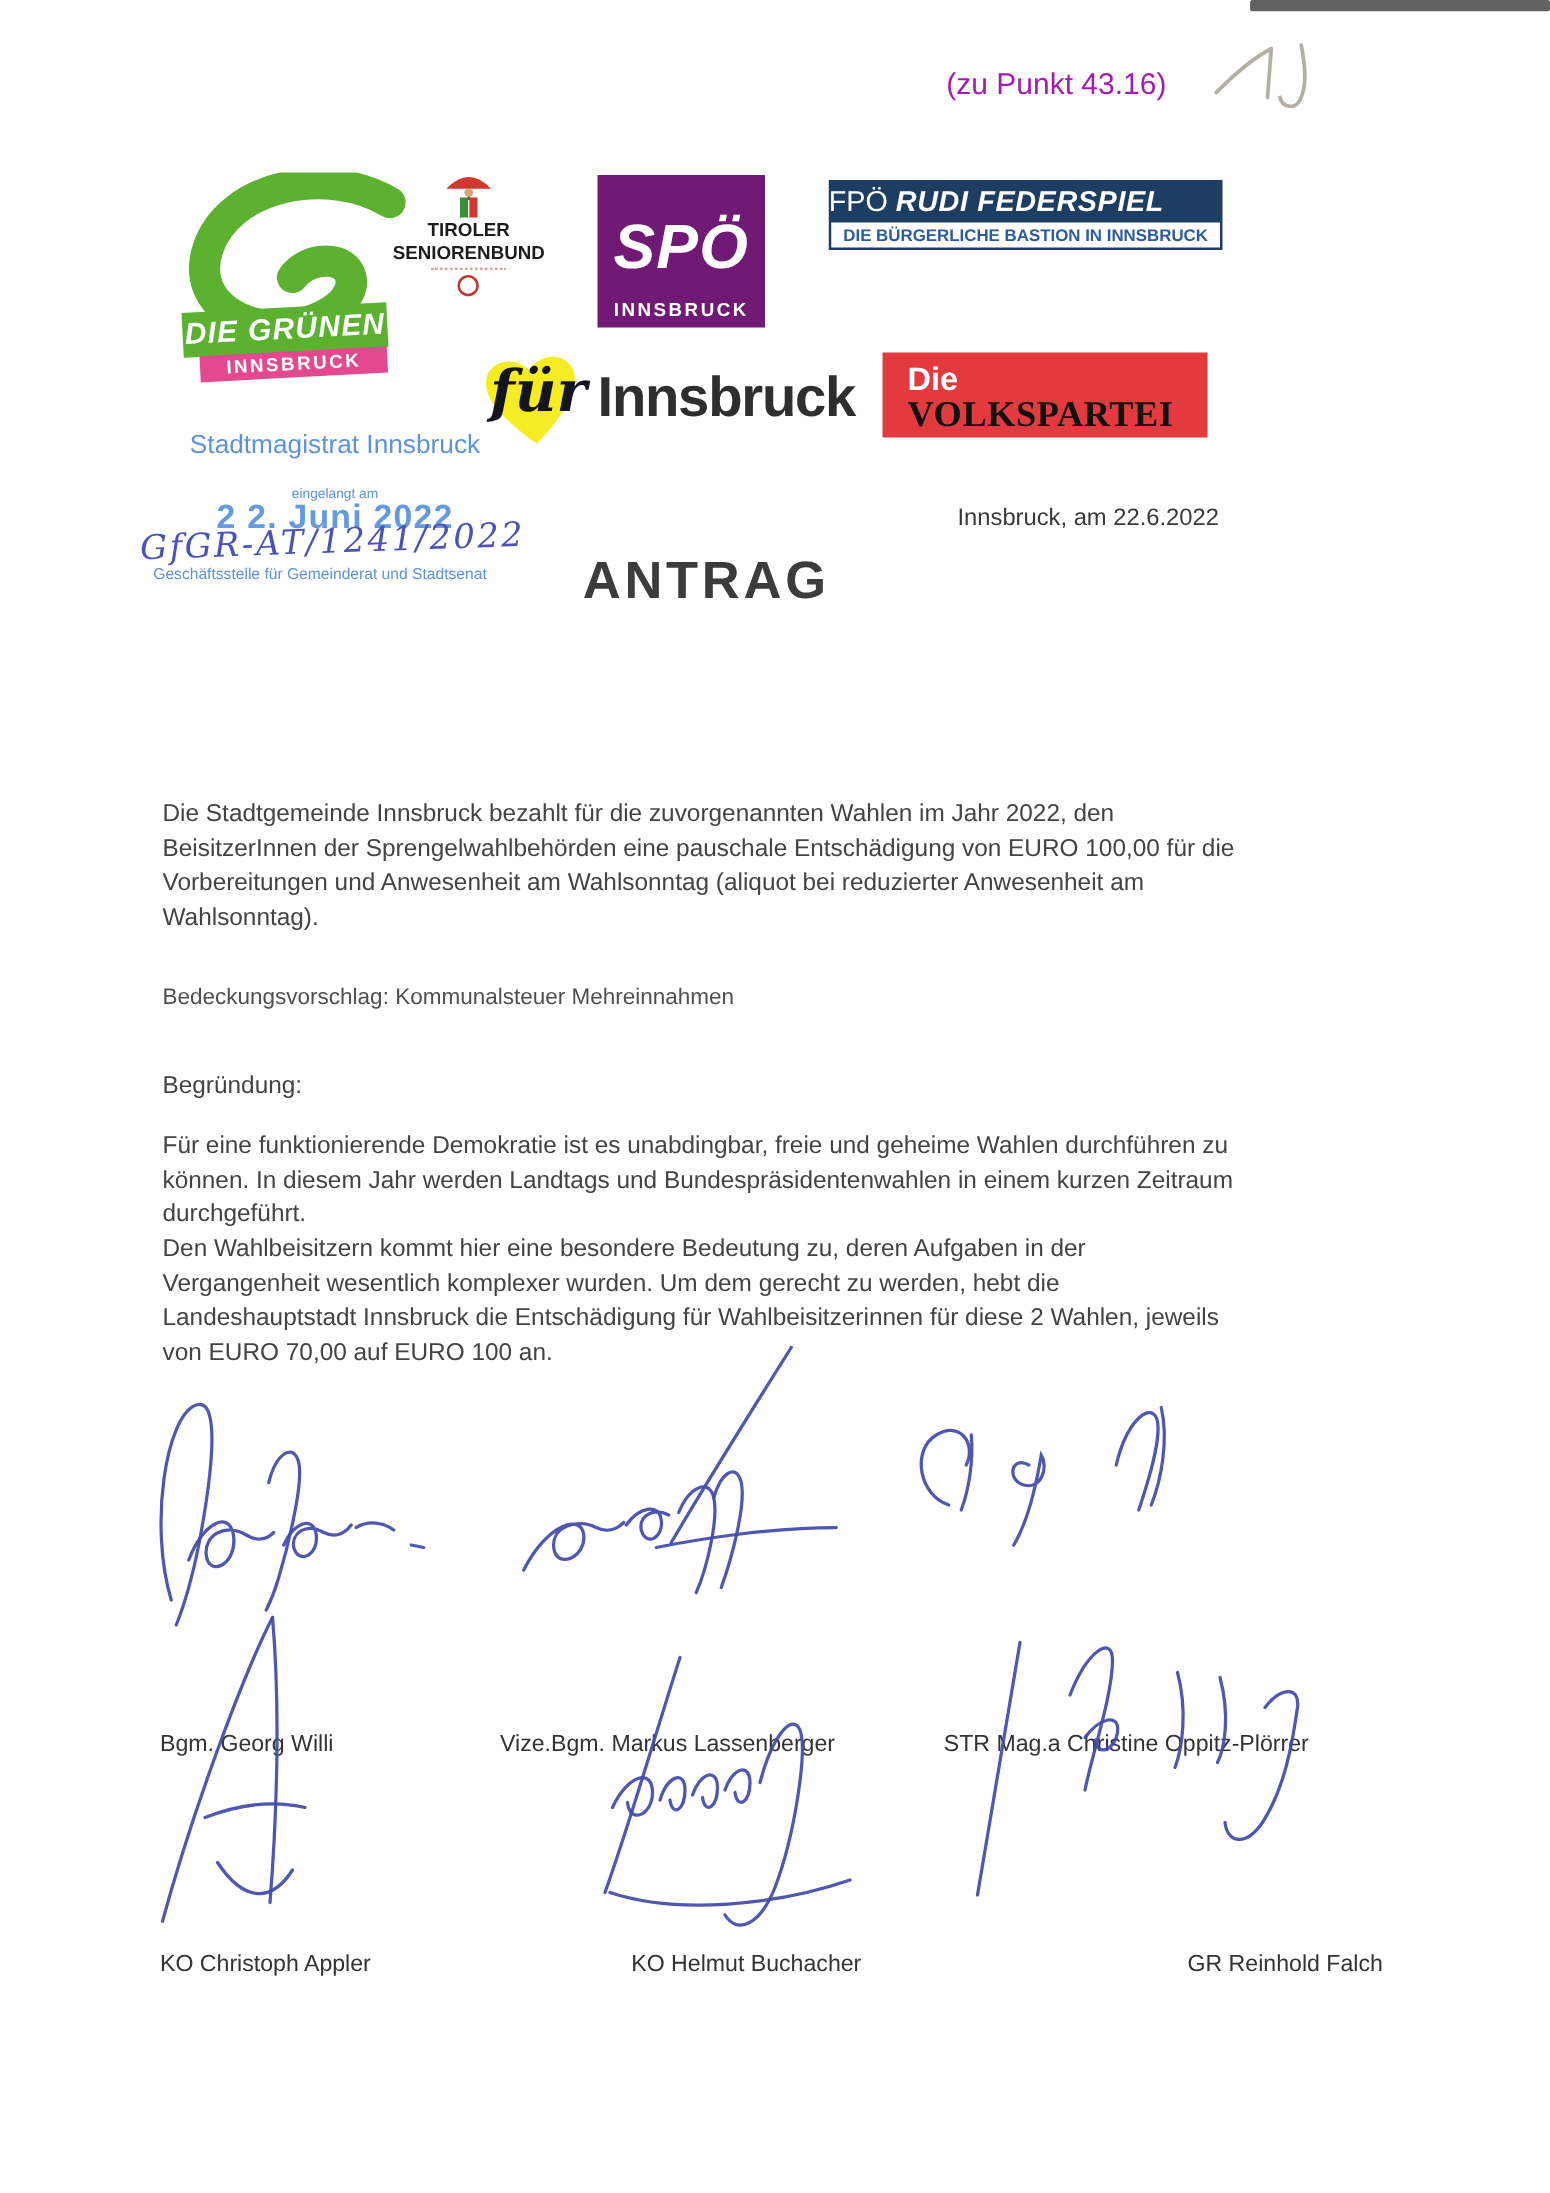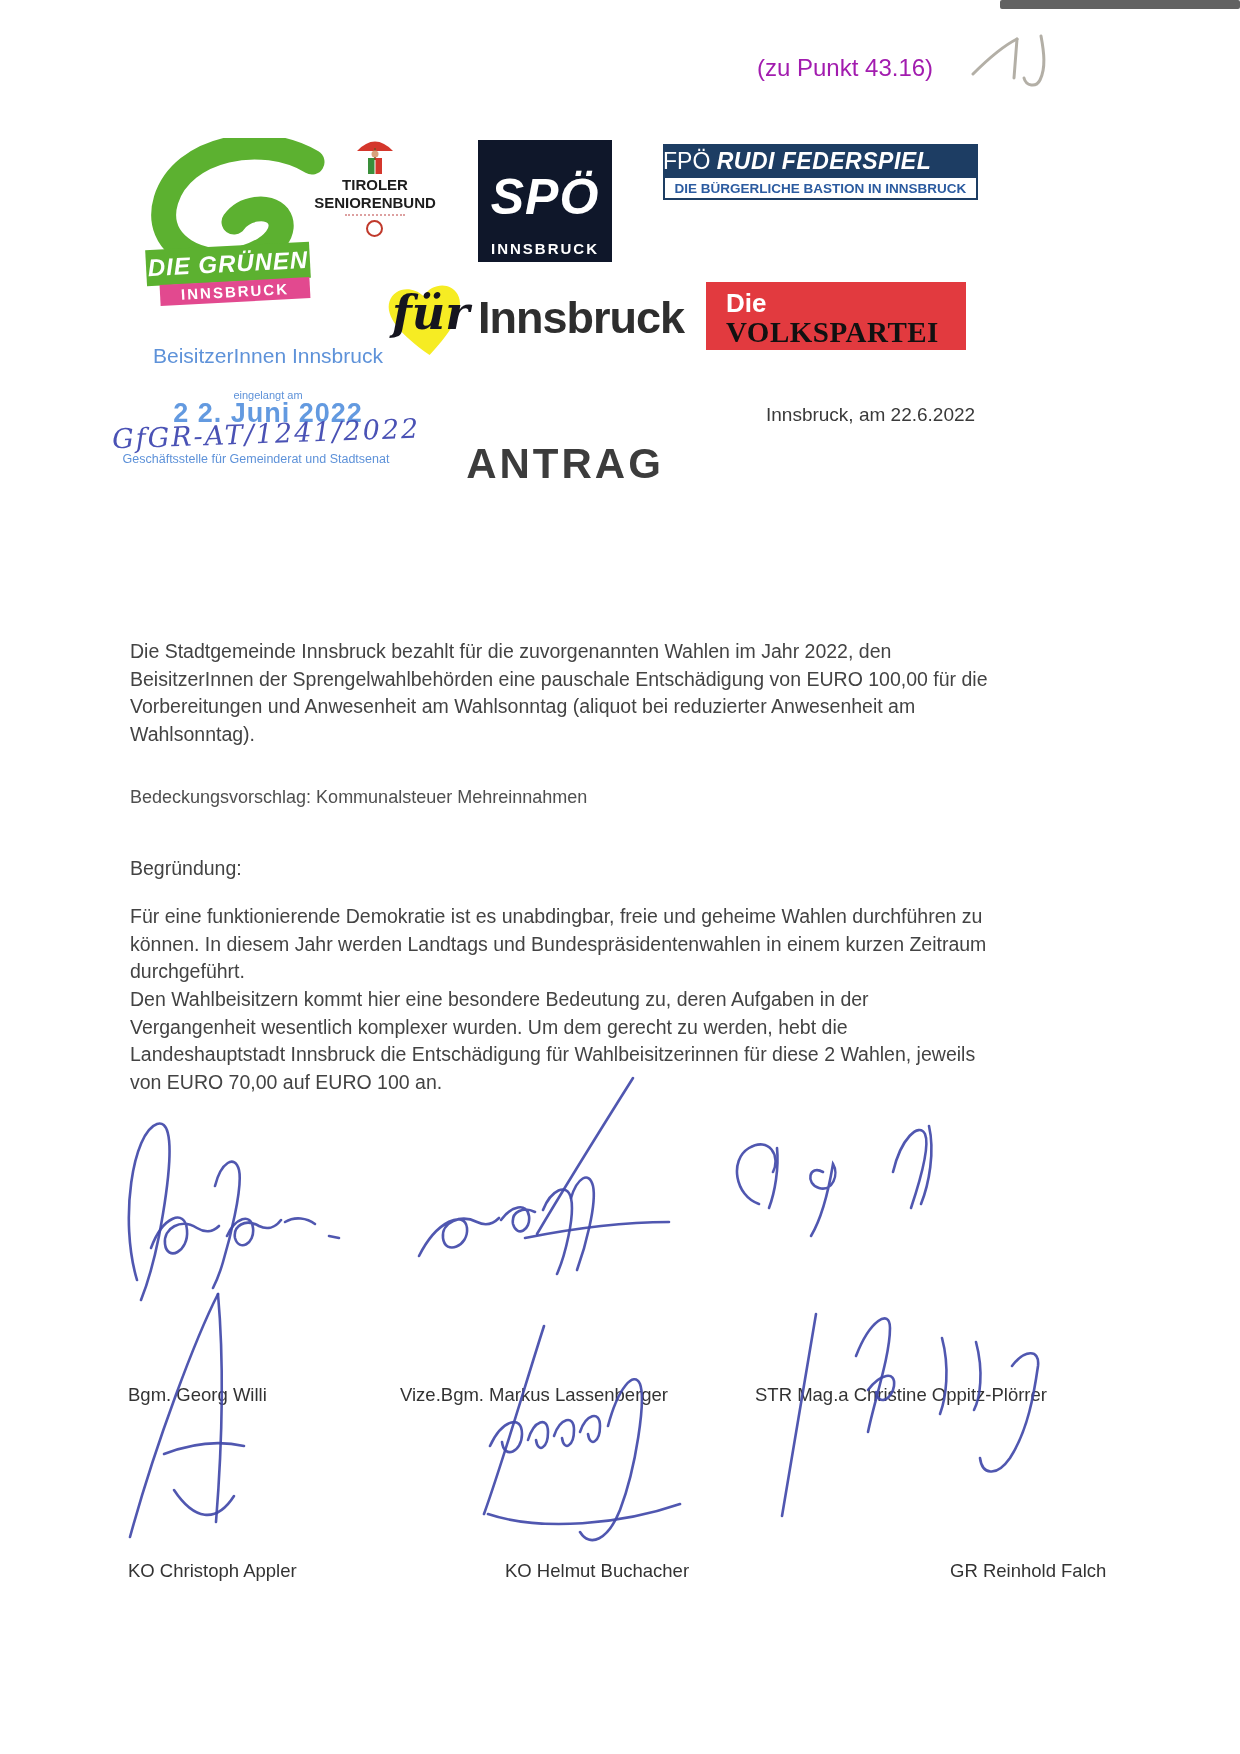--- a/index.html
+++ b/index.html
@@ -14,7 +14,7 @@
   .gruene-pink{background:#e2498f;color:#fff;font-weight:bold;text-align:center;
                transform:rotate(-3deg);padding:2px 0;font-size:15px;letter-spacing:2px;}
   .senior-text{color:#1d1d1d;font-size:15px;font-weight:600;text-align:center;line-height:18px;}
-  .spoe-box{background:#0f172a;color:#fff;text-align:center;}
+  .spoe-box{background:#701a75;color:#fff;text-align:center;}
   .spoe-main{font-size:50px;font-weight:bold;font-style:italic;letter-spacing:1px;padding-top:28px;}
   .spoe-sub{font-size:15px;letter-spacing:2px;font-weight:600;margin-top:14px;}
   .fpoe-top{background:#1d3d63;color:#fff;font-size:23px;text-align:left;

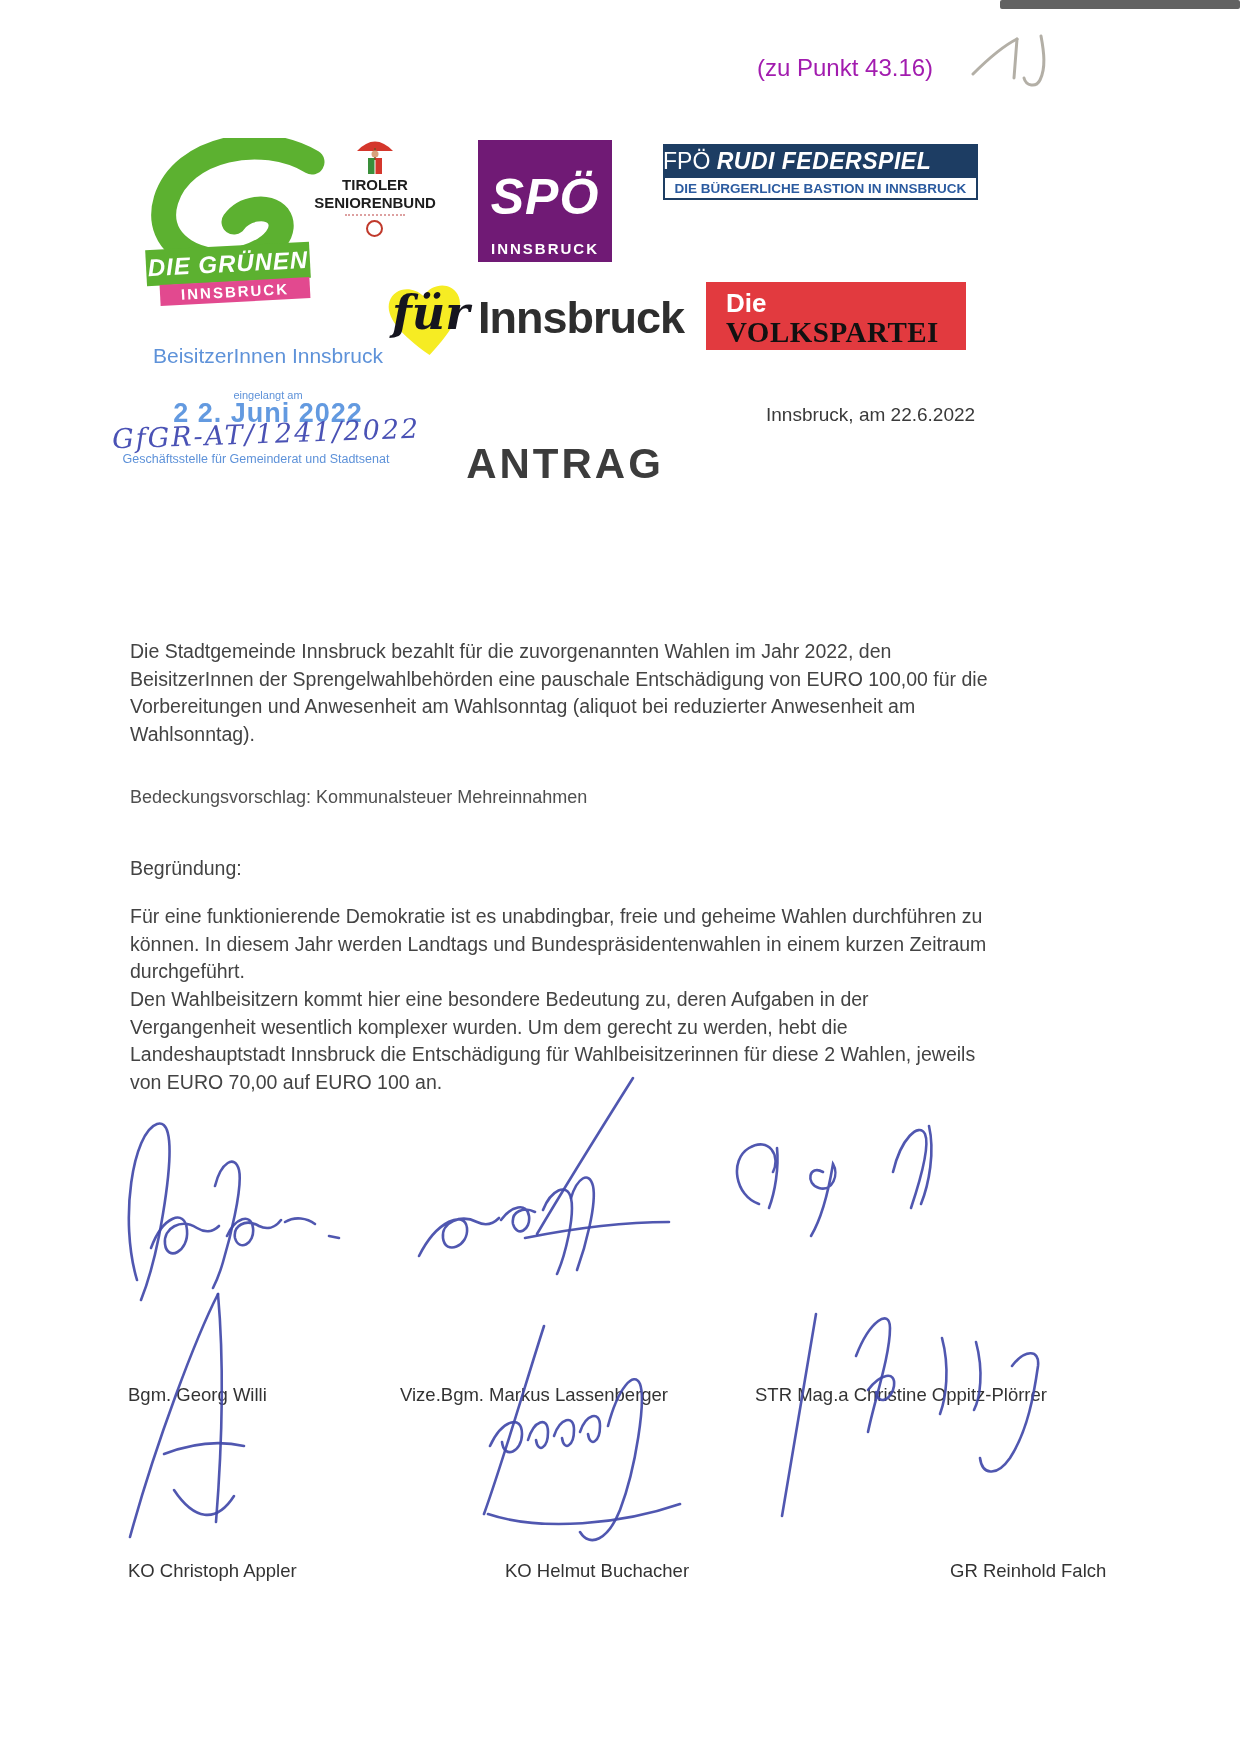--- a/index.html
+++ b/index.html
@@ -103,7 +103,7 @@
     <div class="vp-name">VOLKSPARTEI</div>
   </div>
 
-  <div class="abs stamp stamp-l1" style="left:140px;top:344px;width:256px;">BeisitzerInnen Innsbruck</div>
+  <div class="abs stamp stamp-l1" style="left:140px;top:344px;width:256px;">Stadtmagistrat Innsbruck</div>
   <div class="abs stamp stamp-l2" style="left:140px;top:372px;width:256px;">eingelangt am</div>
   <div class="abs stamp stamp-date" style="left:140px;top:398px;width:256px;">2 2. Juni 2022</div>
   <div class="abs ink-ref" style="left:112px;top:418px;">GfGR-AT/1241/2022</div>

